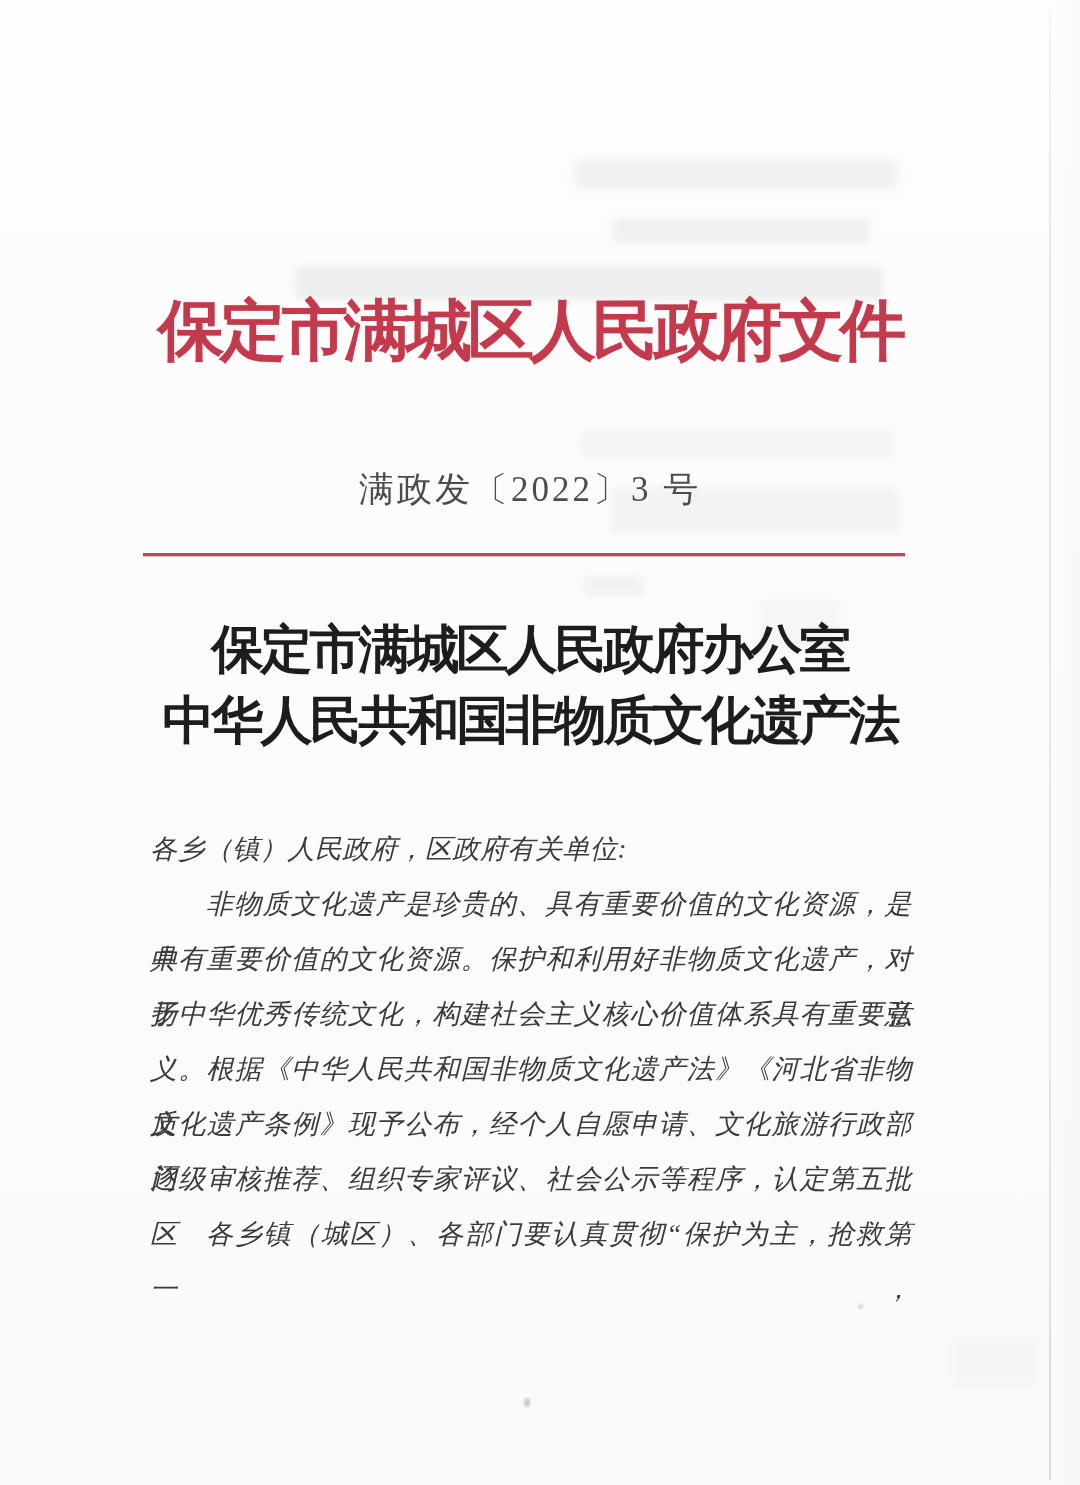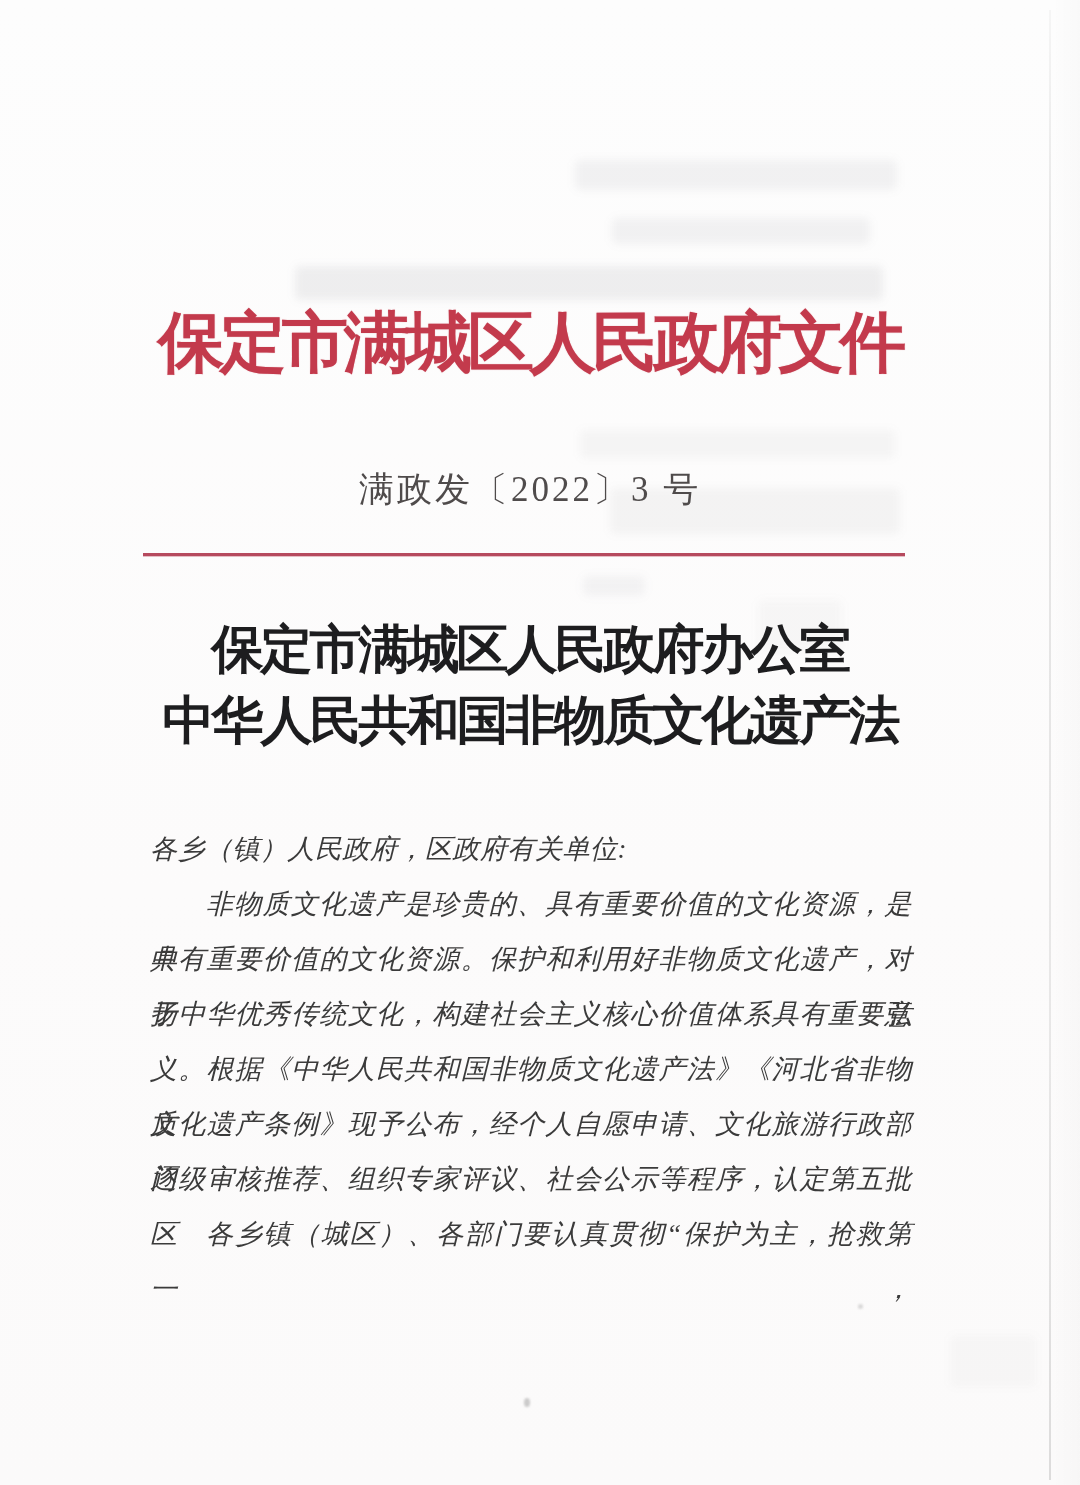--- a/index.html
+++ b/index.html
@@ -45,7 +45,6 @@
     color:#c33a4c;
     text-shadow:0 0 1px rgba(195,58,76,0.55);
     white-space:nowrap;
-    margin-top:12px;
   }
   .doc-number{
     position:absolute;left:105px;top:466px;width:850px;

